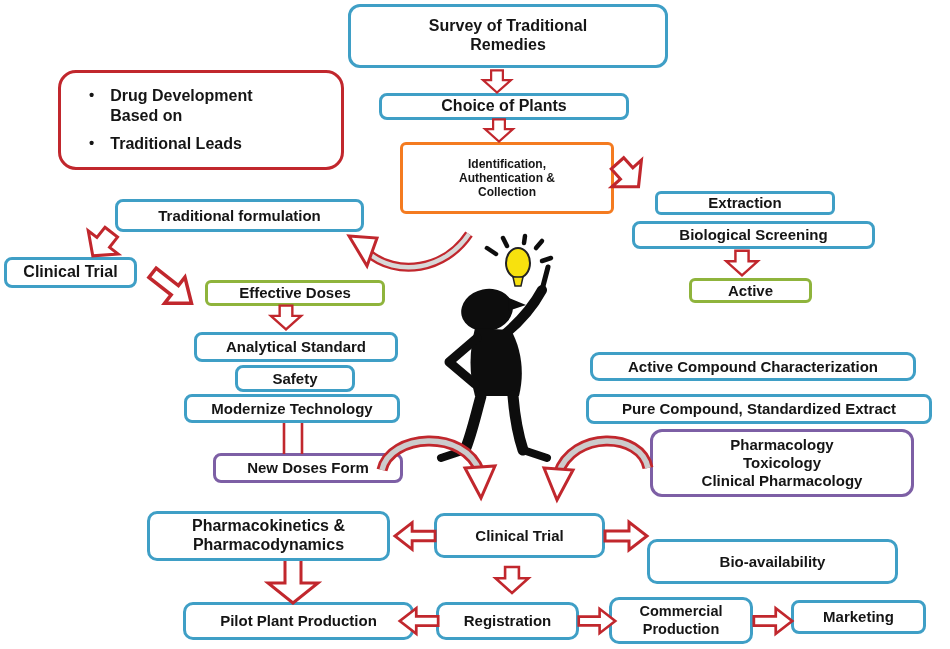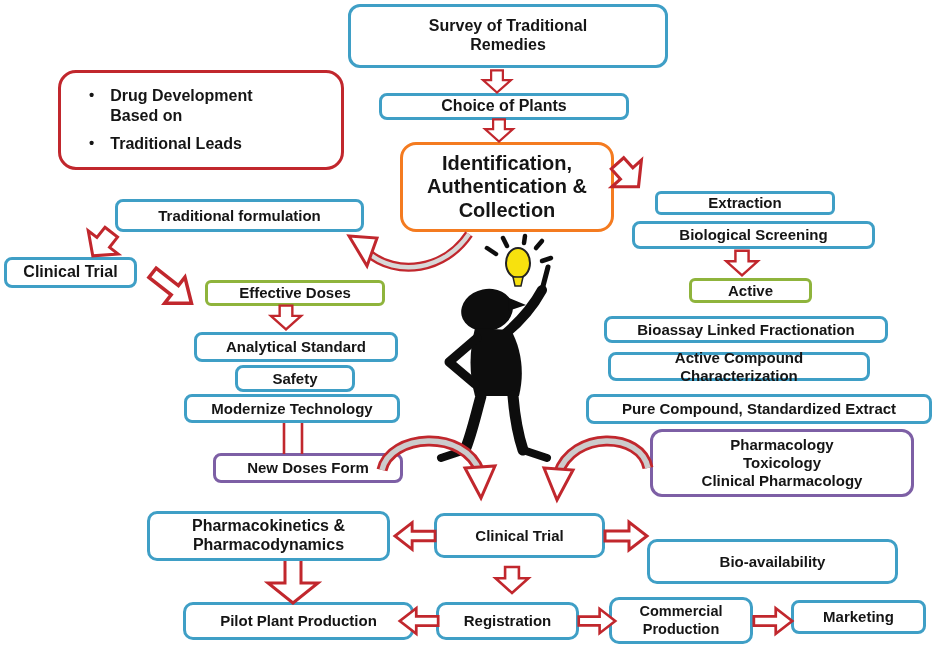--- a/index.html
+++ b/index.html
@@ -46,7 +46,7 @@
     </div>
   </div>
 
-  <div class="box b-orange" style="left:400px;top:142px;width:214px;height:90px;border-radius:16px;font-size:20px;">Identification,
+  <div class="box b-orange" style="left:400px;top:142px;width:214px;height:72px;border-radius:6px;font-size:12px;">Identification,
 Authentication &amp;
 Collection</div>
 

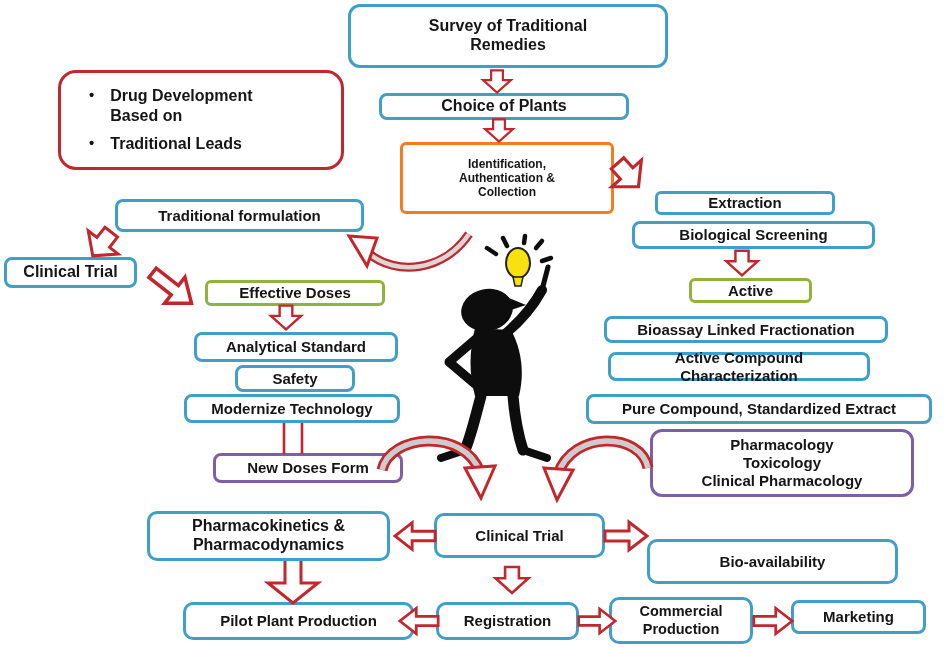--- a/index.html
+++ b/index.html
@@ -70,7 +70,6 @@
 
   <div class="box b-green" style="left:689px;top:278px;width:123px;height:25px;border-radius:6px;">Active</div>
 
-  <div class="box b-blue" style="left:604px;top:316px;width:284px;height:27px;">Bioassay Linked Fractionation</div>
 
   <div class="box b-blue" style="left:608px;top:352px;width:262px;height:29px;">Active Compound Characterization</div>
 

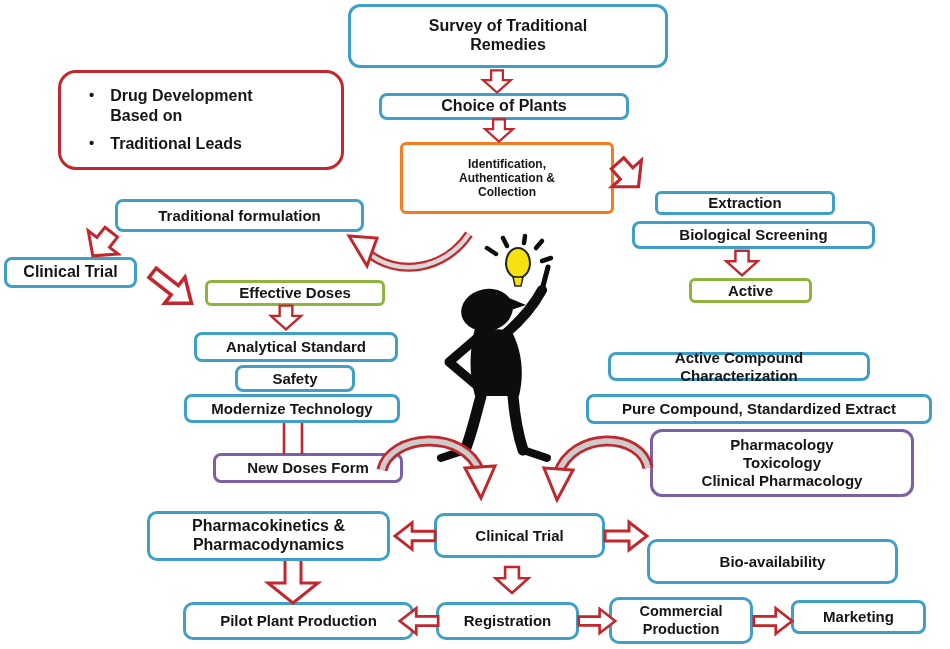--- a/index.html
+++ b/index.html
@@ -71,7 +71,7 @@
   <div class="box b-green" style="left:689px;top:278px;width:123px;height:25px;border-radius:6px;">Active</div>
 
 
-  <div class="box b-blue" style="left:608px;top:352px;width:262px;height:29px;">Active Compound Characterization</div>
+  <div class="box b-blue" style="left:590px;top:352px;width:326px;height:29px;border-radius:9px;">Active Compound Characterization</div>
 
   <div class="box b-blue" style="left:586px;top:394px;width:346px;height:30px;">Pure Compound, Standardized Extract</div>
 

